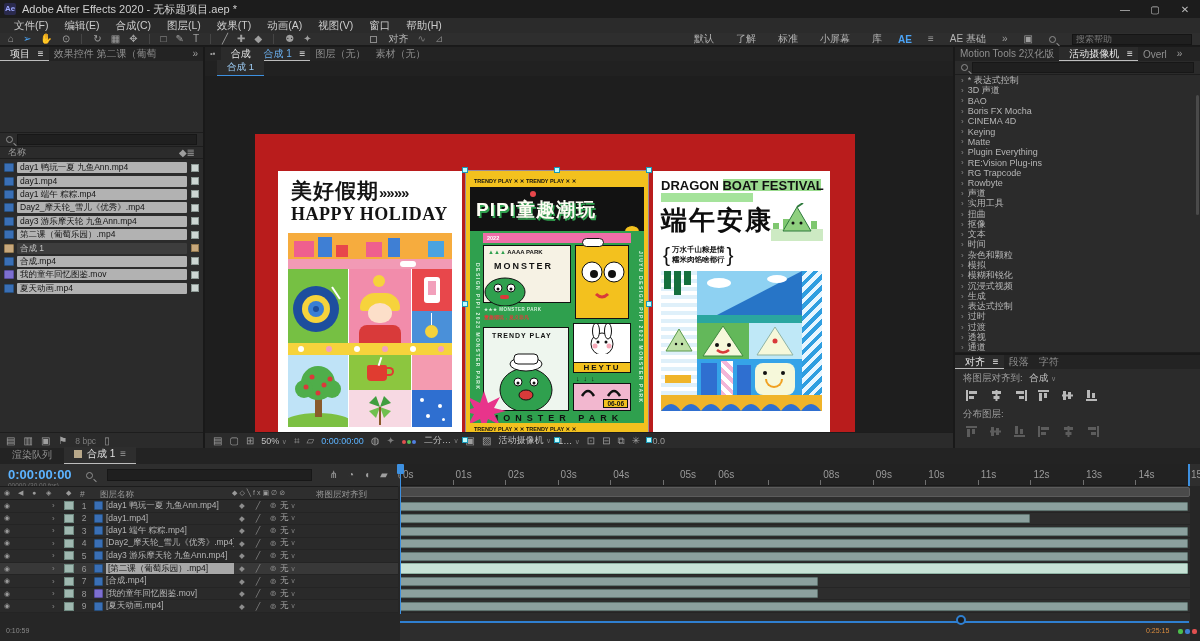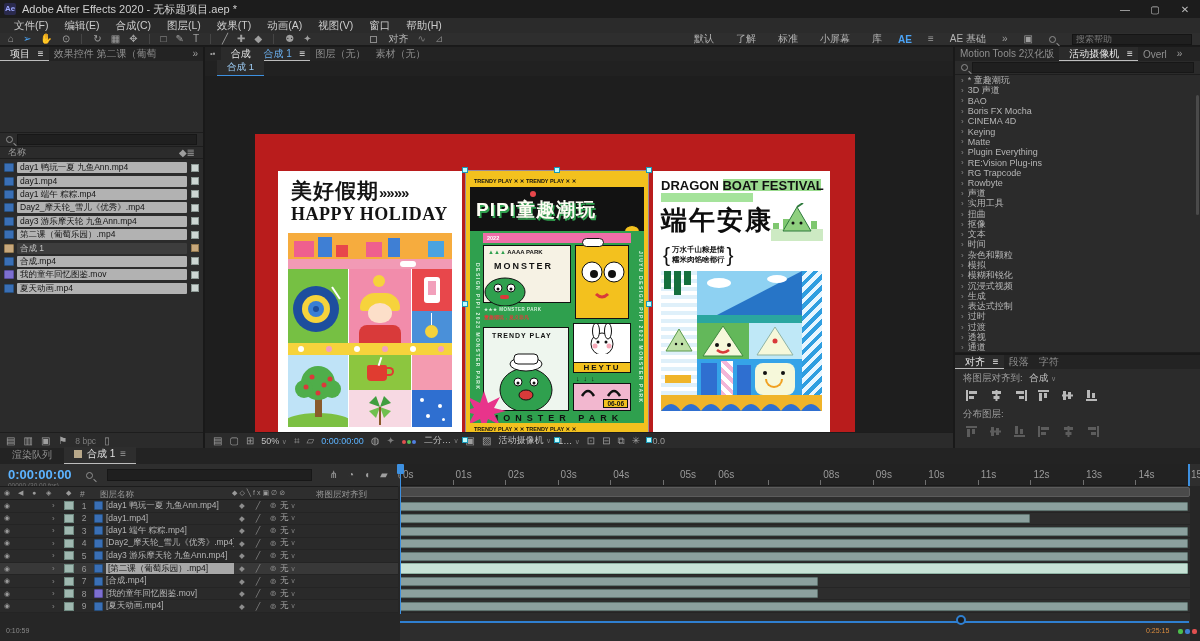--- a/index.html
+++ b/index.html
@@ -619,7 +619,7 @@
         <div id="fx-scroll"></div>
       <div class="fxrow">
             <span class="tw">›</span>
-            <span>* 童趣潮玩</span>
+            <span>* 表达式控制</span>
           </div>
           <div class="fxrow">
             <span class="tw">›</span>

